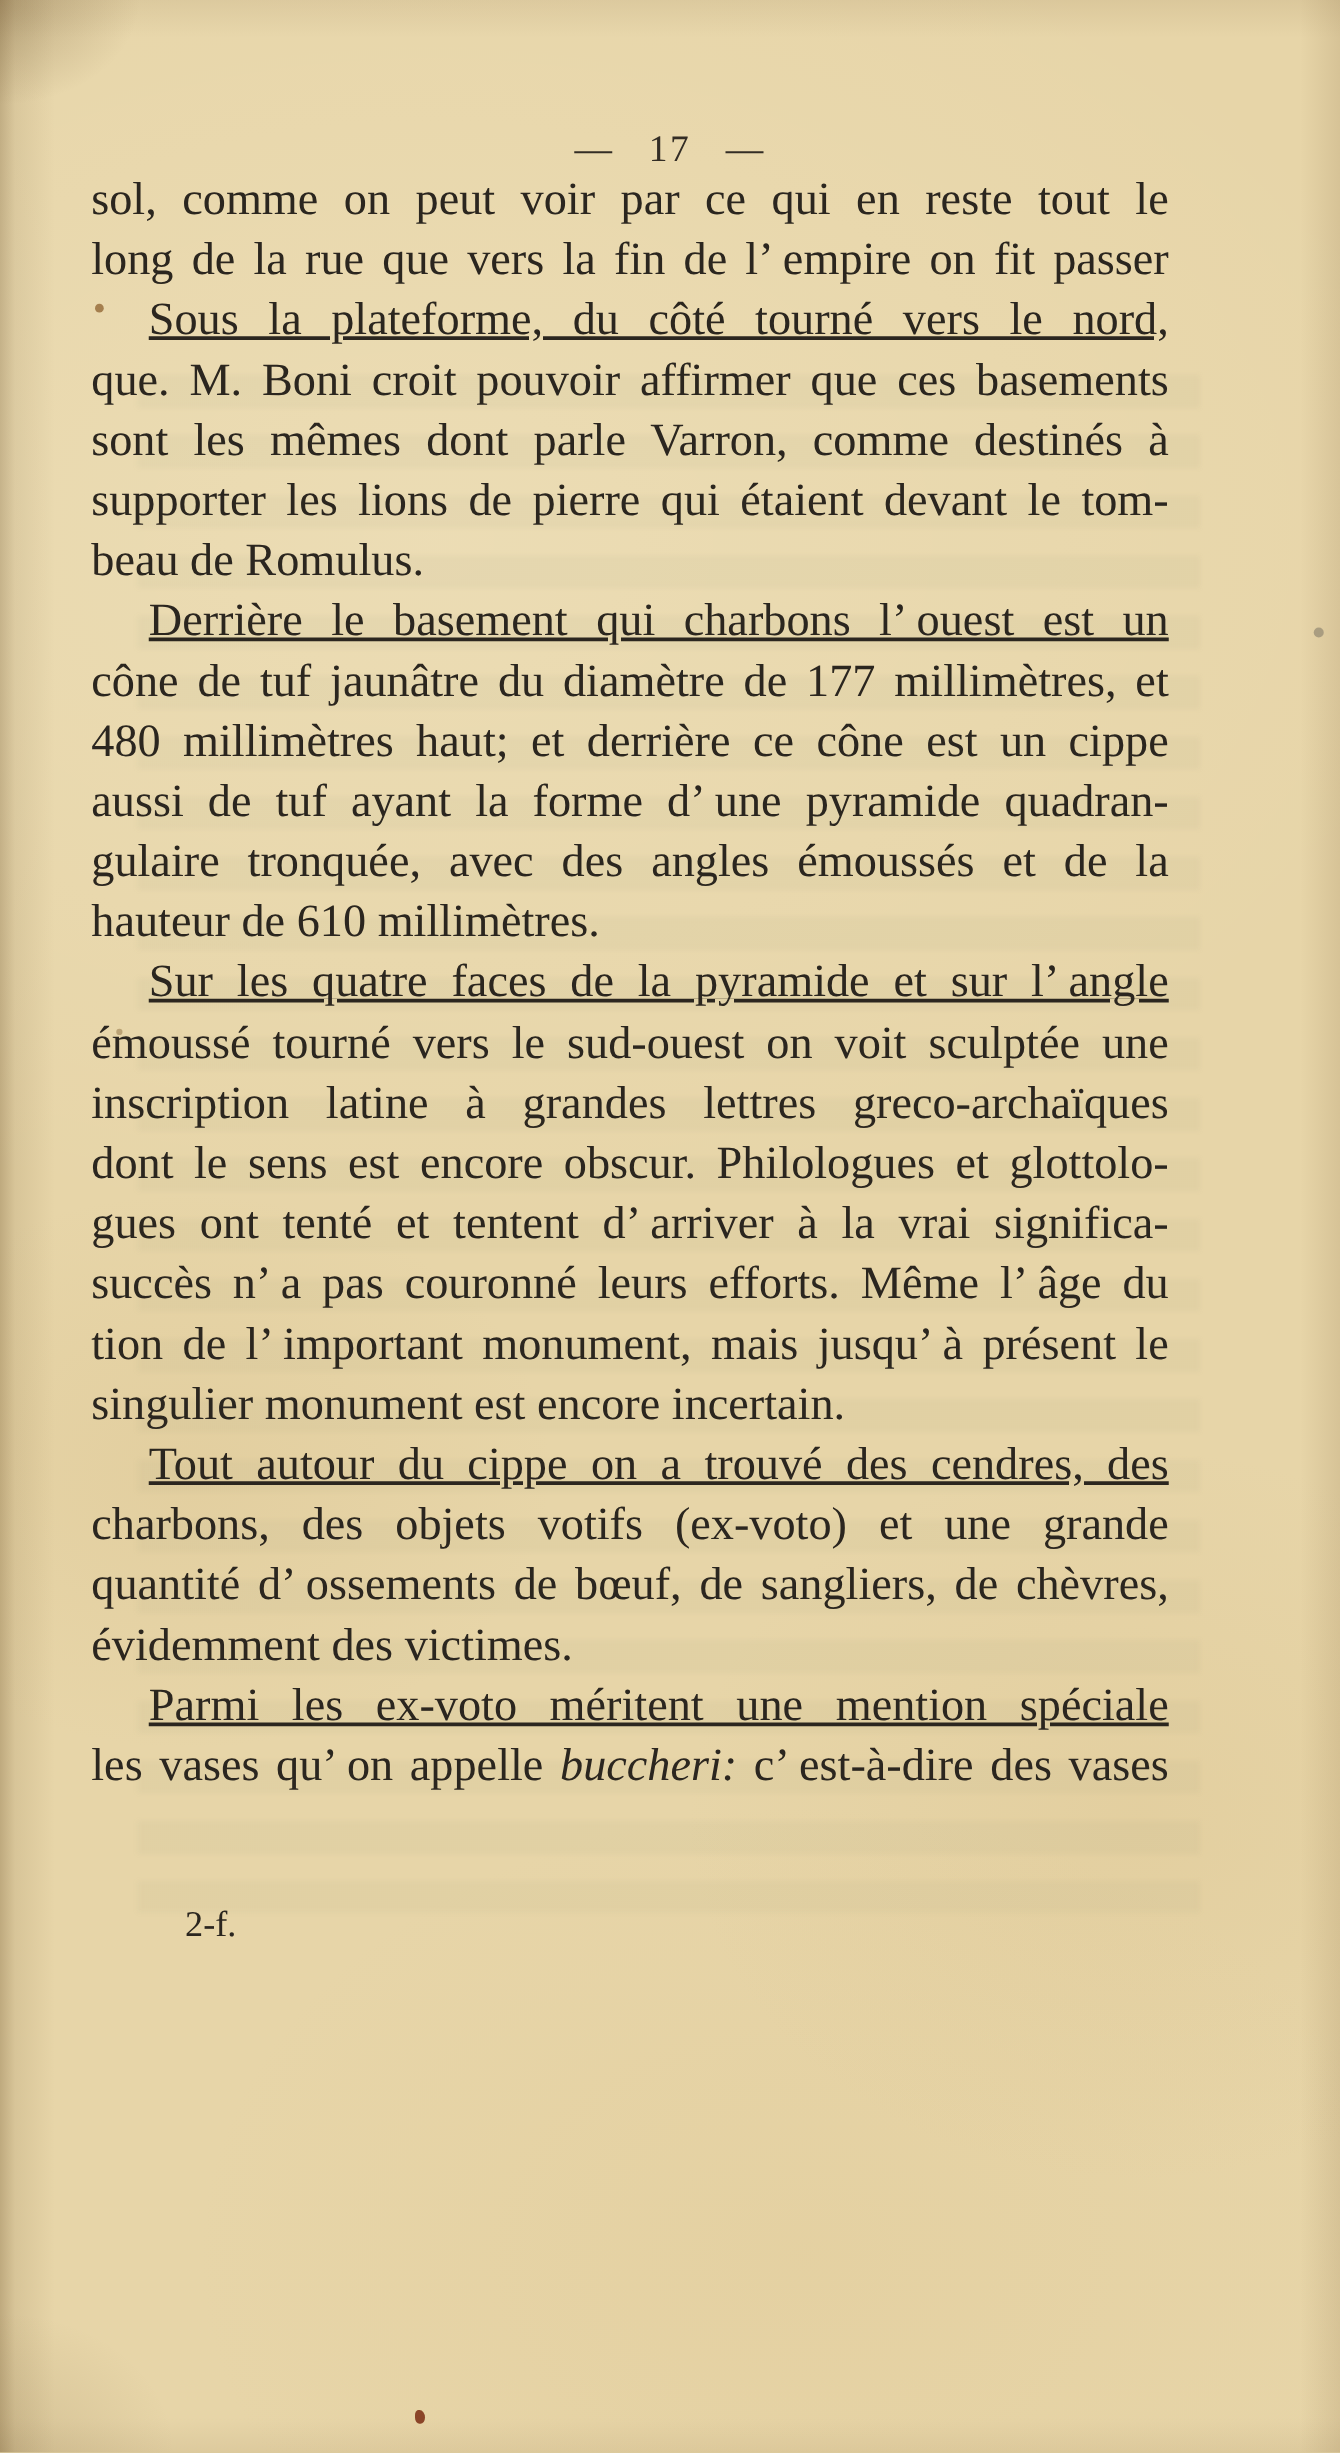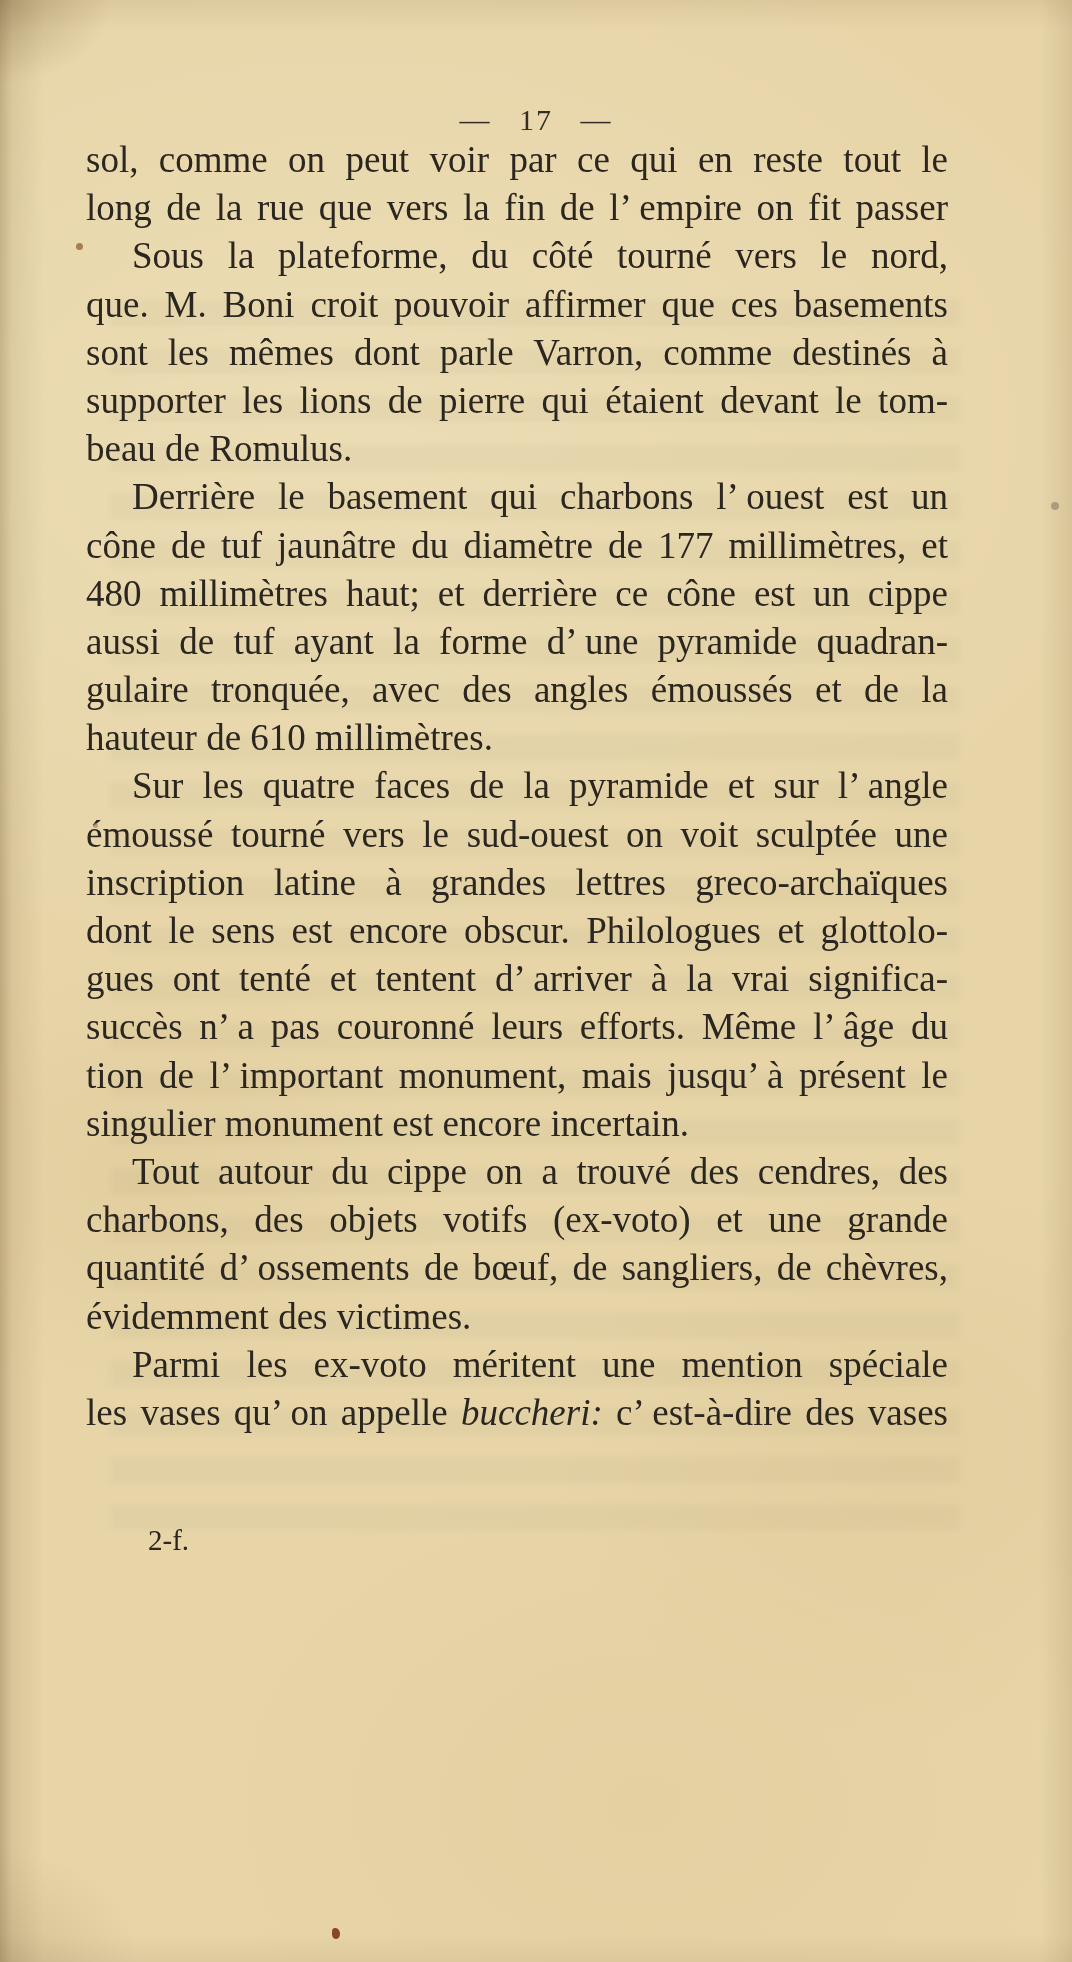--- a/index.html
+++ b/index.html
@@ -54,7 +54,7 @@
   }
   .text-block {
     position: absolute;
-    left: 86px;
+    left: 73px;
     top: 136px;
     width: 862px;
     font-size: 37px;

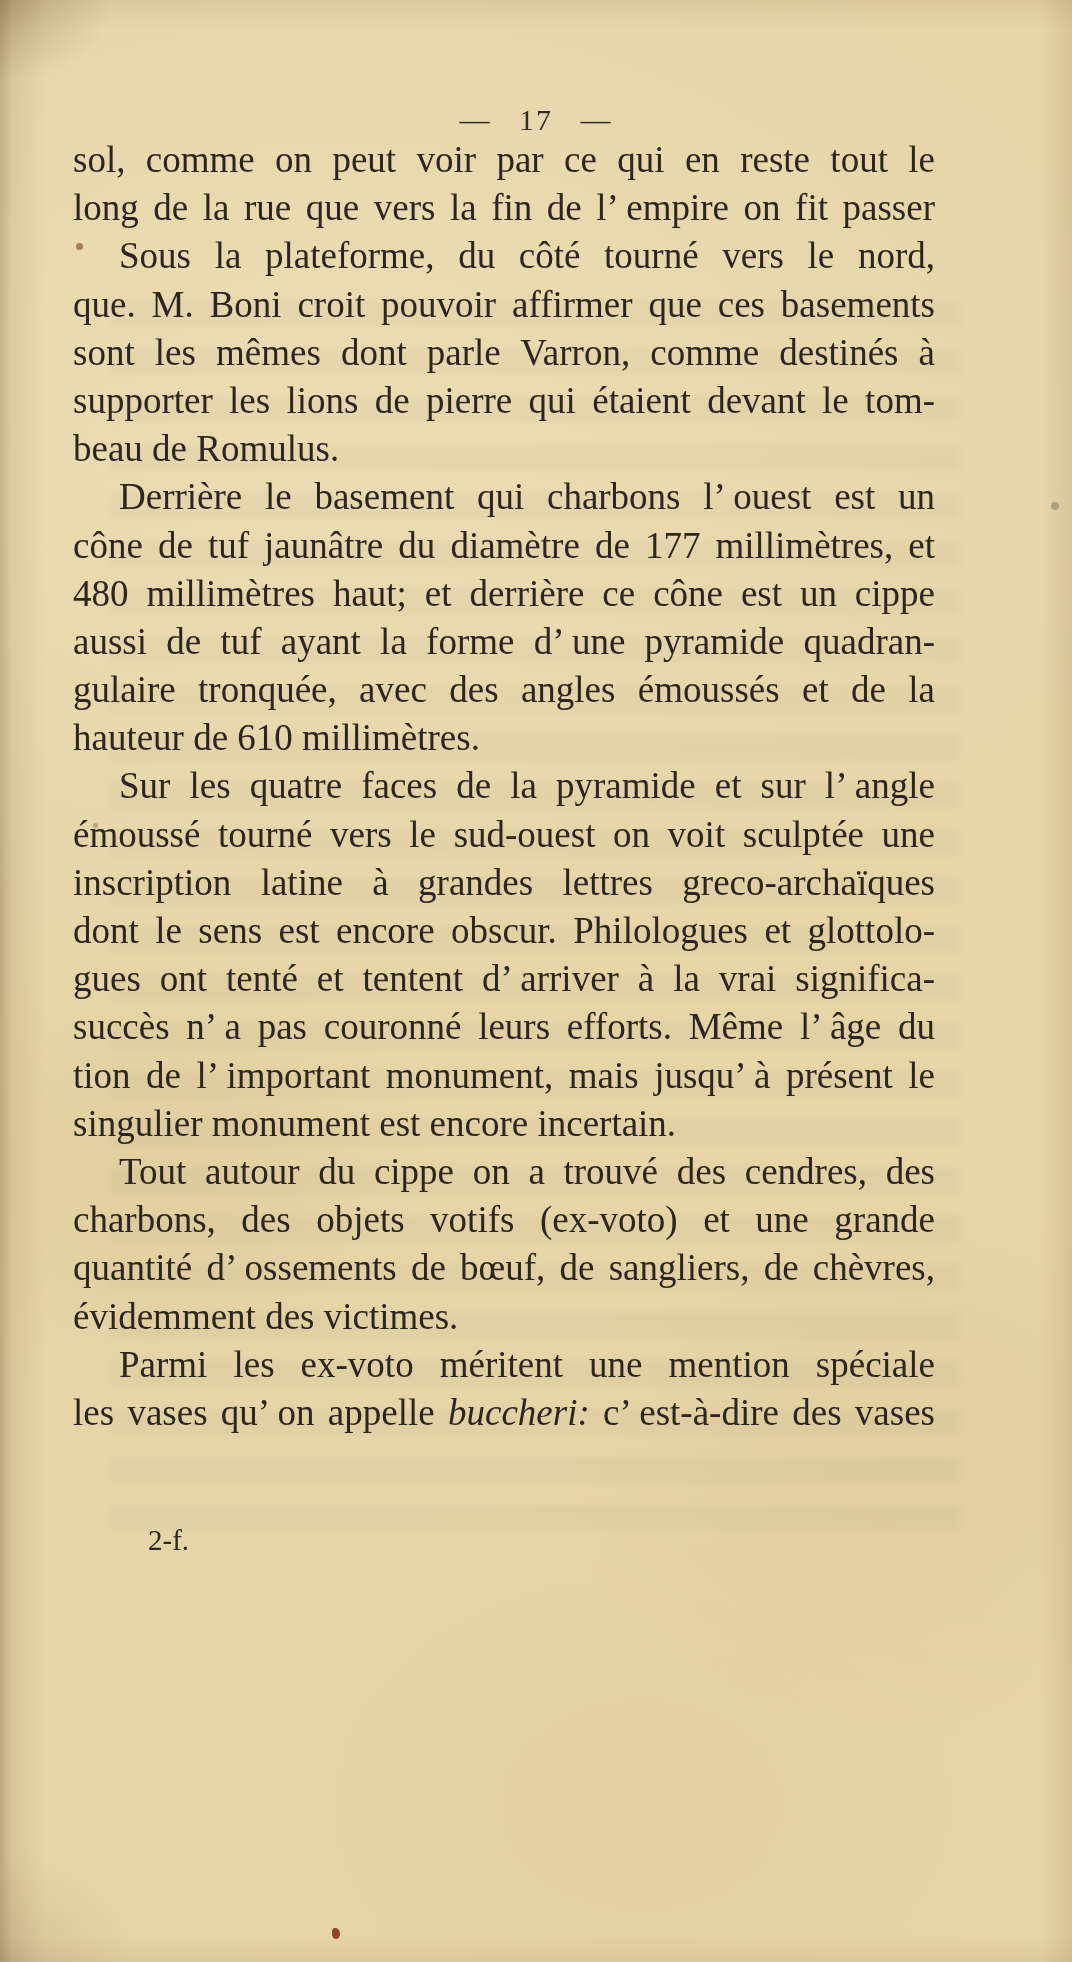--- a/index.html
+++ b/index.html
@@ -69,7 +69,7 @@
     overflow: visible;
   }
   .line.last { text-align-last: left; }
-  .line.indent { text-indent: 46px; }
+  .line.indent { text-indent: 46px; text-decoration: underline; }
   .it { font-style: italic; }
   .signature {
     position: absolute;

